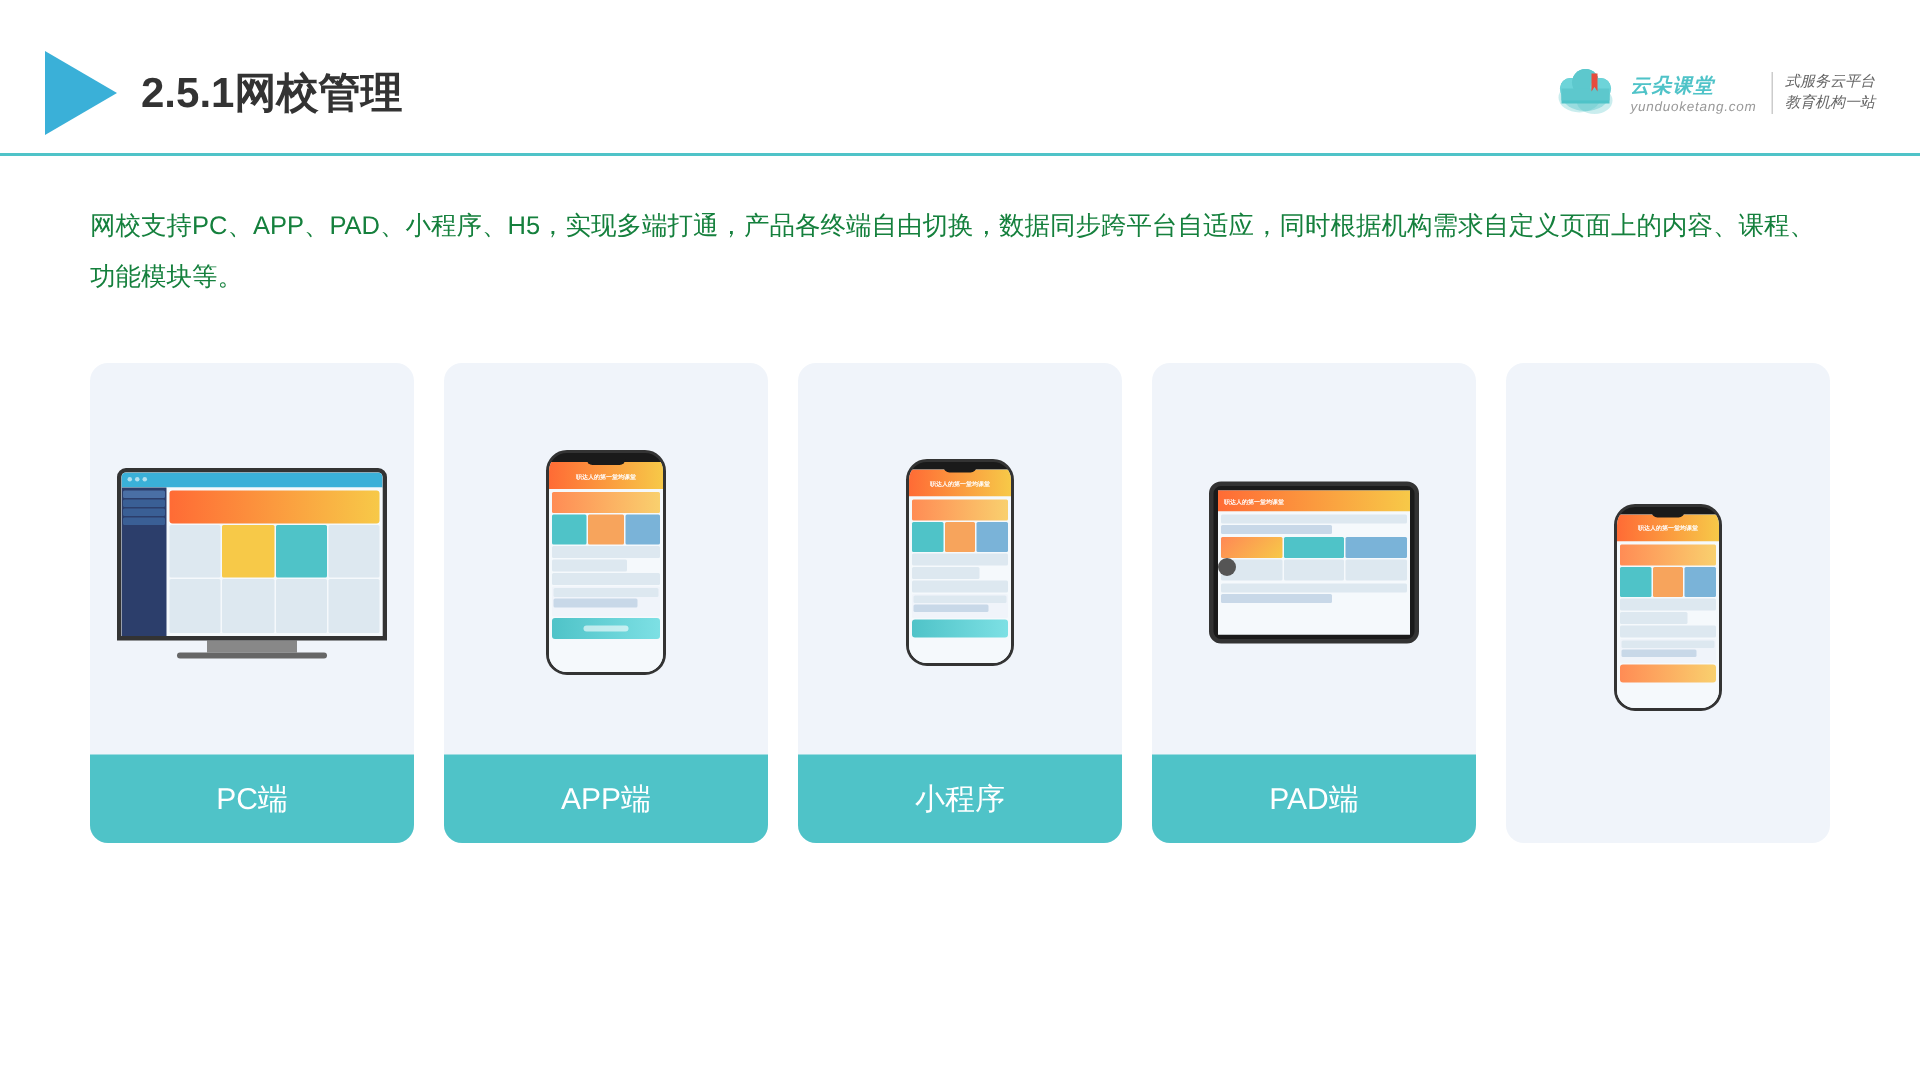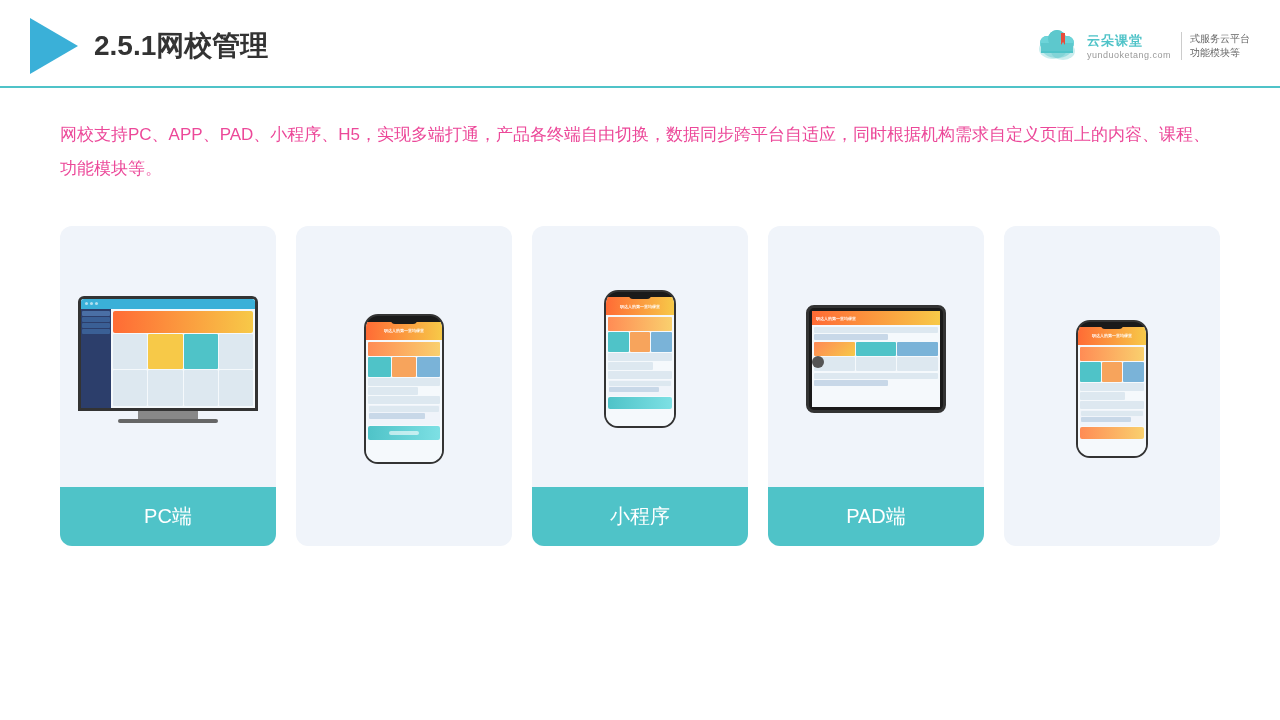--- a/index.html
+++ b/index.html
@@ -18,6 +18,7 @@
       justify-content: space-between;
       padding: 18px 30px 12px 30px;
       border-bottom: 2px solid #4fc3c8;
+      margin-top: 16px;
     }
     .header-left {
       display: flex;

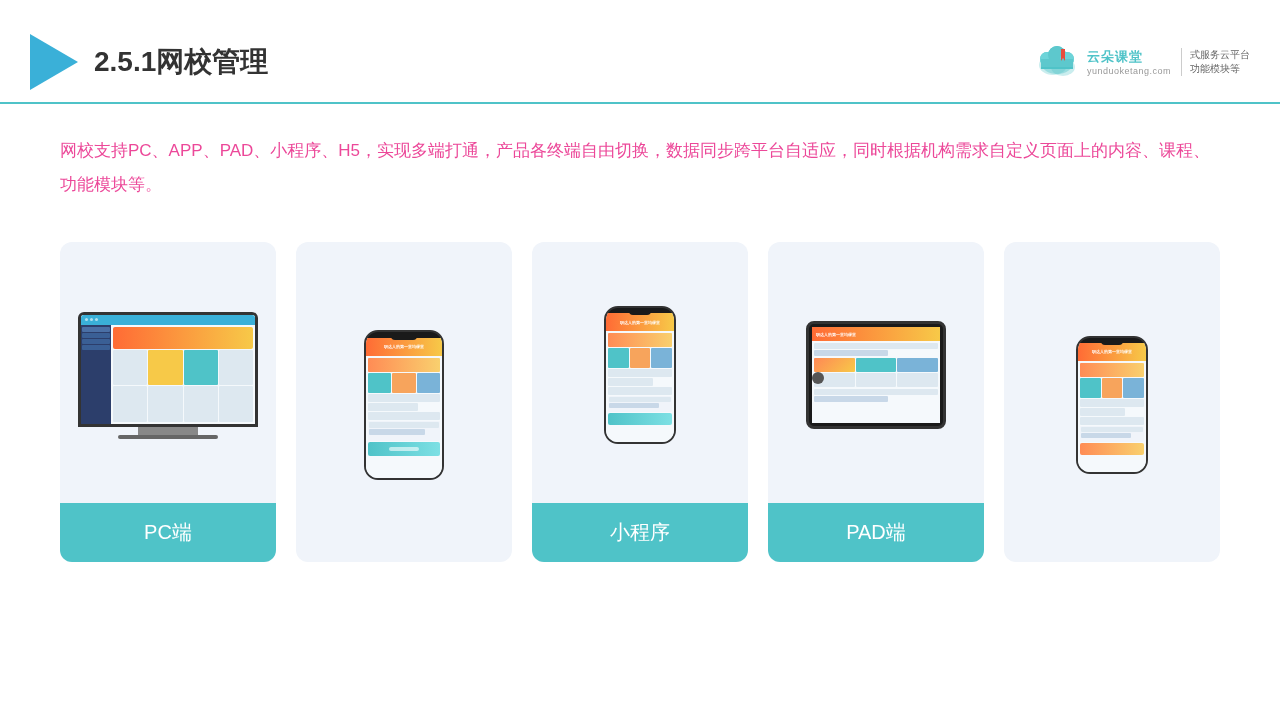--- a/index.html
+++ b/index.html
@@ -41,6 +41,7 @@
       display: flex;
       align-items: center;
       gap: 8px;
+      font-style: italic;
     }
     .brand-logo {
       display: flex;

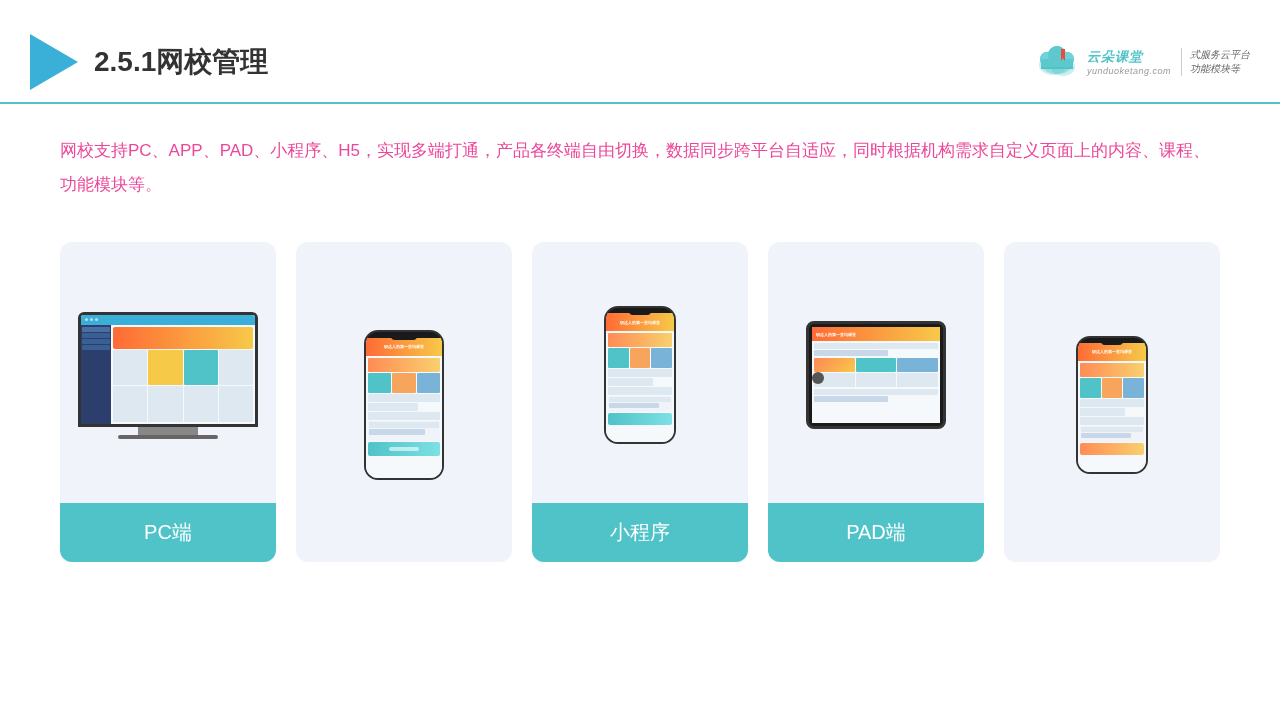--- a/index.html
+++ b/index.html
@@ -354,7 +354,7 @@
       </div>
       <div class="brand-slogan">
         <span>式服务云平台</span>
-        <span>功能模块等</span>
+        <span>教育机构一站</span>
       </div>
     </div>
   </div>

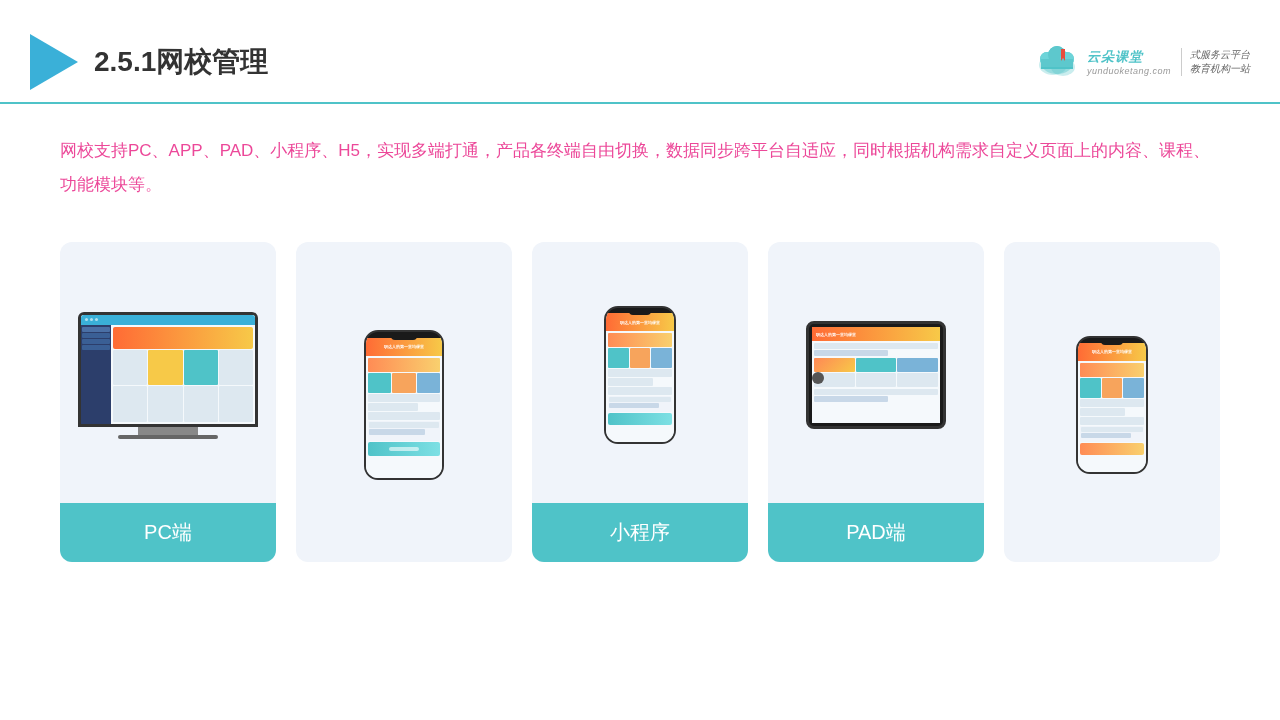--- a/index.html
+++ b/index.html
@@ -83,7 +83,7 @@
     .description {
       padding: 30px 60px 10px 60px;
       font-size: 17px;
-      color: #ec4899;
+      color: #15803d;
       line-height: 2.0;
     }
 

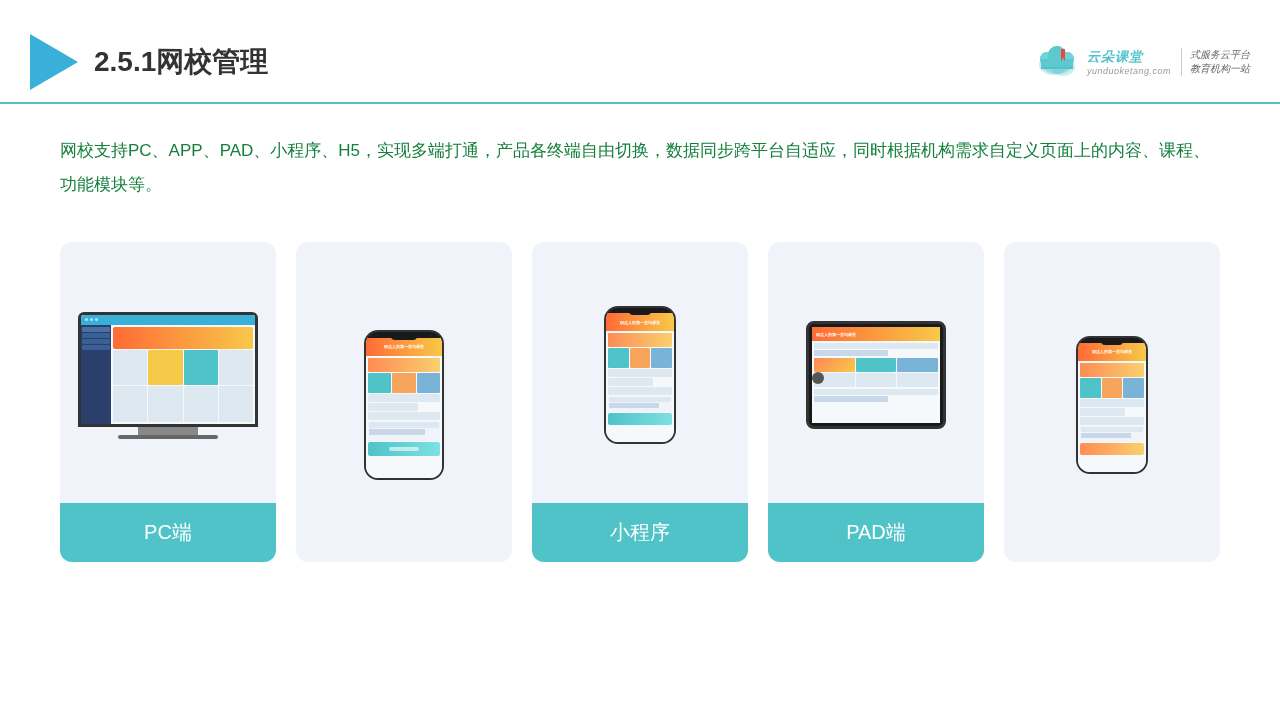--- a/index.html
+++ b/index.html
@@ -435,6 +435,7 @@
         </div>
       </div>
     </div>
+    <div class="card-label">APP端</div>
   </div>
 
   <div class="card">

